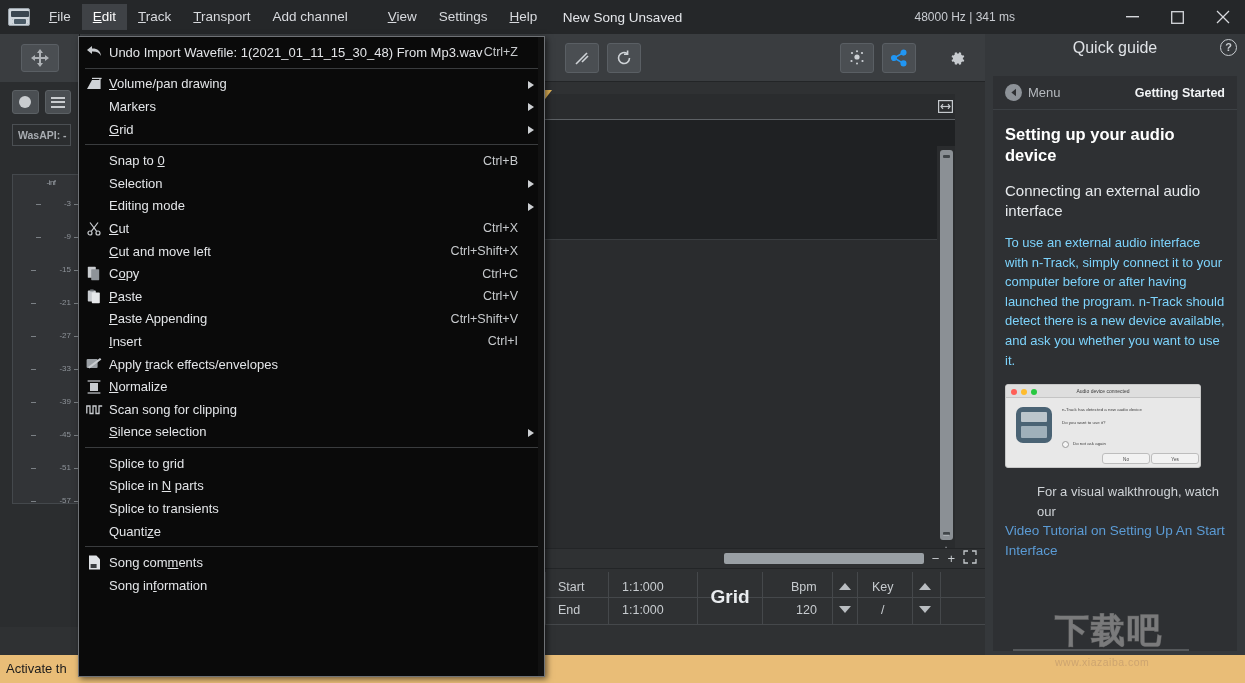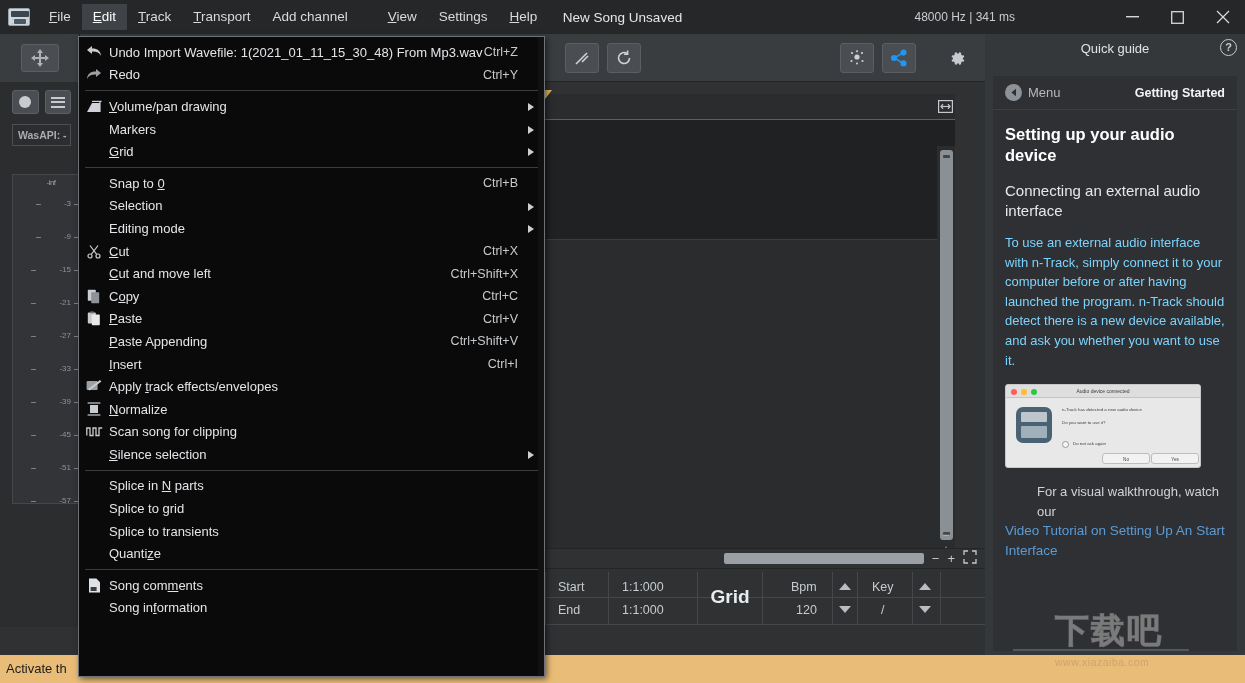--- a/index.html
+++ b/index.html
@@ -118,7 +118,7 @@
   
   .qg { position:absolute; left:985px; top:34px; width:260px; height:621px; background:#35383b; }
   .qg-head { height:28px; display:flex; align-items:center; justify-content:center; position:relative; }
-  .qg-head .t { font-size:13px; color:#dfe2e6; }
+  .qg-head .t { font-size:16px; color:#dfe2e6; }
   .qg-help { position:absolute; right:8px; top:5px; width:17px; height:17px; border-radius:50%;
              border:1.6px solid #c8ccd0; color:#c8ccd0; font-size:11px; text-align:center; line-height:14px;
              font-weight:bold; }

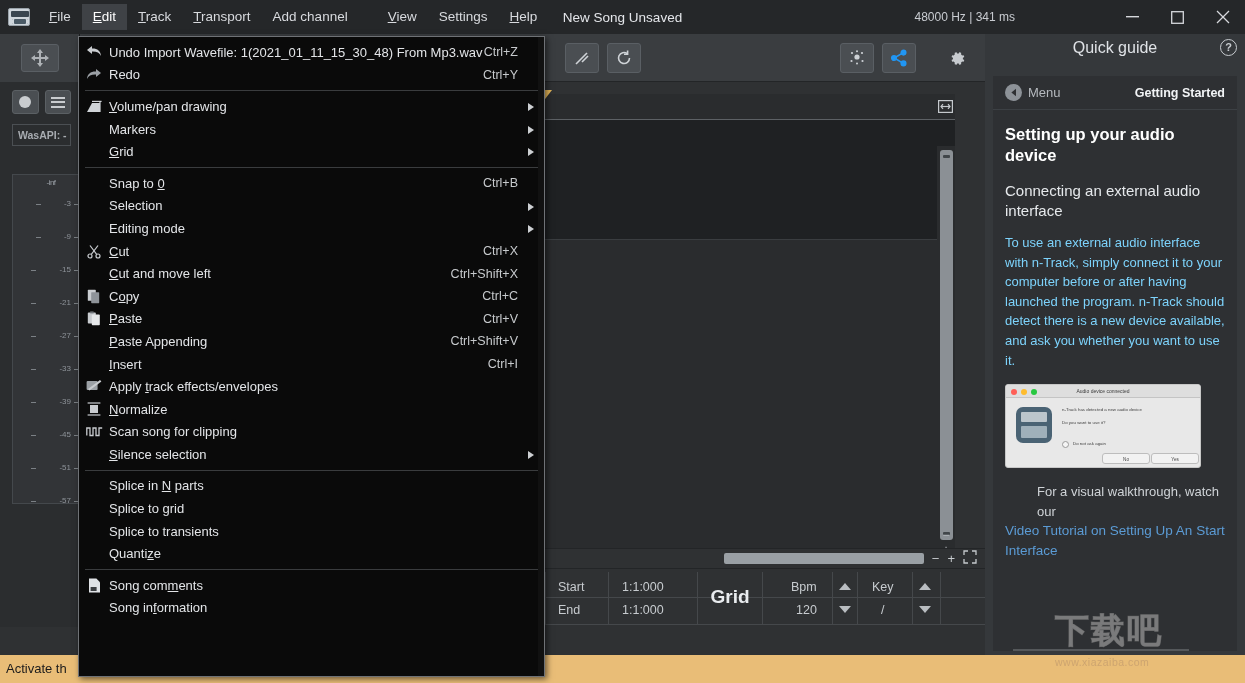--- a/index.html
+++ b/index.html
@@ -443,15 +443,6 @@
       <span class="lbl">Undo Import Wavefile: 1(2021_01_11_15_30_48) From Mp3.wav</span>
       <span class="acc">Ctrl+Z</span>
     </div>
-    <div class="row">
-      <span class="ic">
-        <svg width="16" height="14" viewBox="0 0 16 14" fill="#9ba0a5">
-          <path d="M10 1 L15 5 L10 9 L10 6.4 C5.5 6.2 2.5 7.6 1 11 C1.4 6 4.6 3.3 10 3.5 Z"></path>
-          </svg>
-        </span>
-      <span class="lbl">Redo</span>
-      <span class="acc">Ctrl+Y</span>
-    </div>
 
     <div class="sep"></div>
 

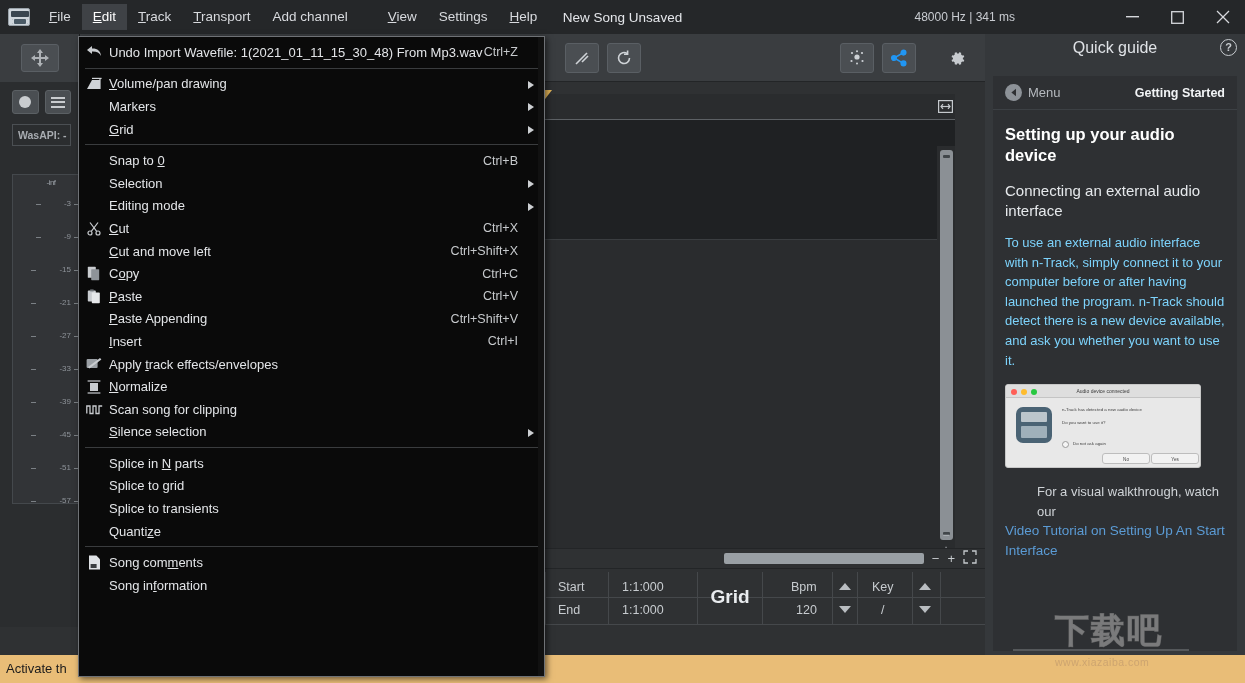--- a/index.html
+++ b/index.html
@@ -573,12 +573,12 @@
 
     <div class="row">
       <span class="ic"></span>
+      <span class="lbl">Splice to grid</span>
+      <span class="acc"></span>
+    </div>
+    <div class="row">
+      <span class="ic"></span>
       <span class="lbl">Splice in <u>N</u> parts</span>
-      <span class="acc"></span>
-    </div>
-    <div class="row">
-      <span class="ic"></span>
-      <span class="lbl">Splice to grid</span>
       <span class="acc"></span>
     </div>
     <div class="row">

